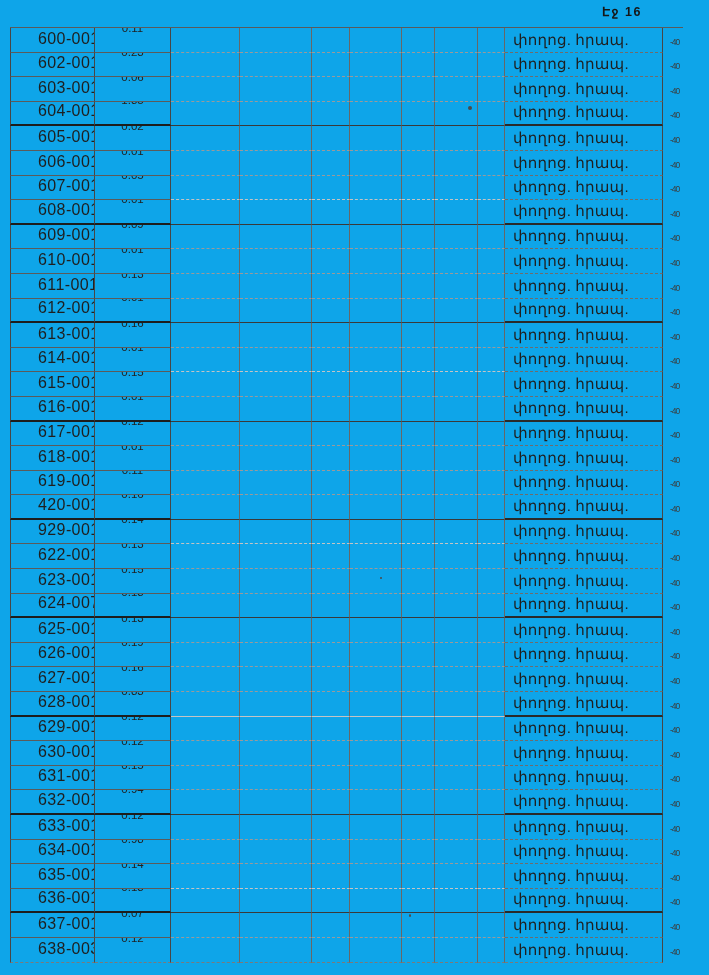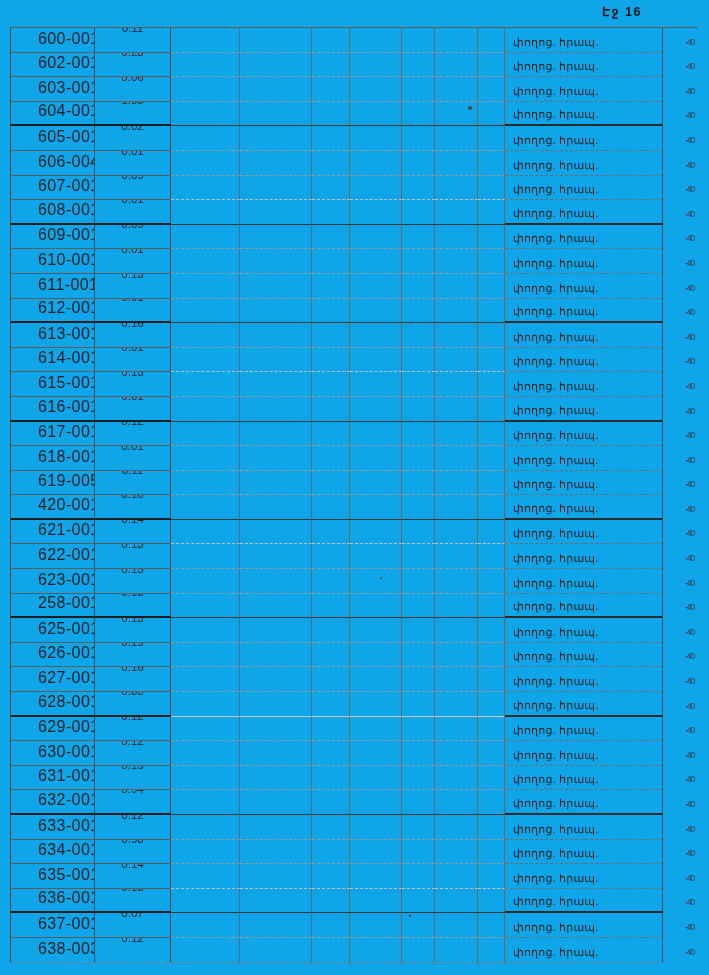--- a/index.html
+++ b/index.html
@@ -27,7 +27,7 @@
   .c1{width:76px;justify-content:center;padding-bottom:18px;font-size:11.5px;}
   .c2{width:69px;} .c3{width:72px;} .c4{width:38px;} .c5{width:52px;}
   .c6{width:33px;} .c7{width:43px;} .c8{width:27px;}
-  .c9{width:158px;padding:0 0 3px 8px;font-size:11px;letter-spacing:.2px;}
+  .c9{width:158px;padding:0 0 3px 8px;font-size:15px;letter-spacing:.2px;}
   .cell.empty{border-bottom:1px dashed #9a9a9a;border-right-color:#676767;}
   .cell.c9{border-bottom:1px dashed #6d6d6d;}
   .row.heavy .cell{border-bottom:2px solid #1d1d1d;}

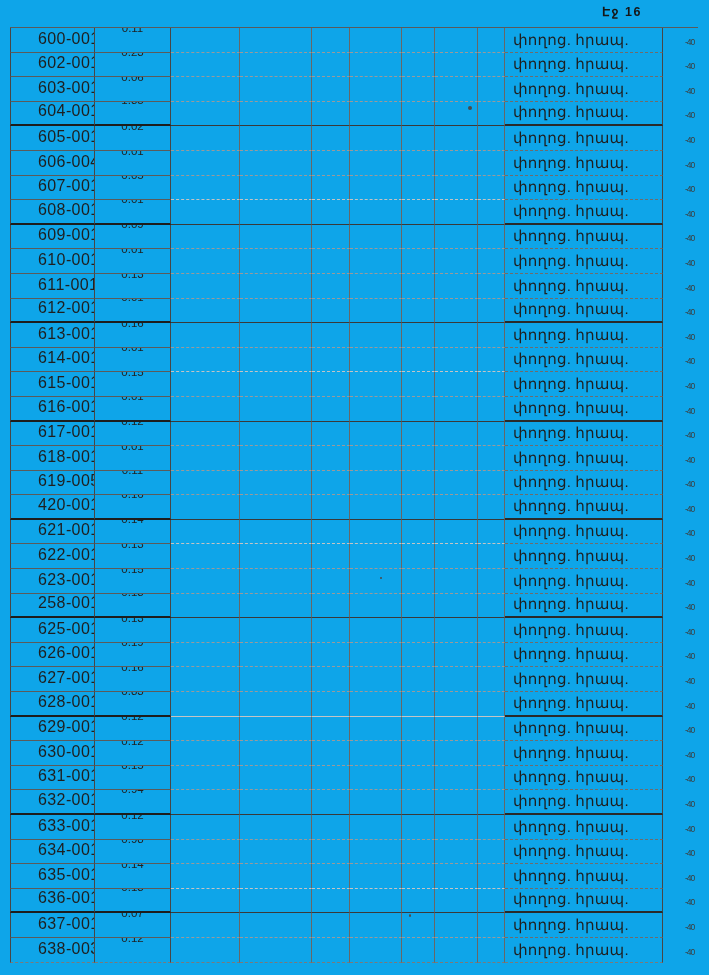--- a/index.html
+++ b/index.html
@@ -36,7 +36,7 @@
   .row:nth-child(7n) .cell.empty{border-bottom-color:#c4c4c4;}
   .row:last-child .cell{border-bottom:1px dashed #7a7a7a;}
   .edge{
-    width:13px;margin-left:22px;overflow:hidden;white-space:nowrap;
+    width:13px;margin-left:7px;overflow:hidden;white-space:nowrap;
     display:flex;align-items:flex-end;padding-bottom:6px;
     font-size:8.5px;color:#3c3c3c;letter-spacing:-1px;
   }

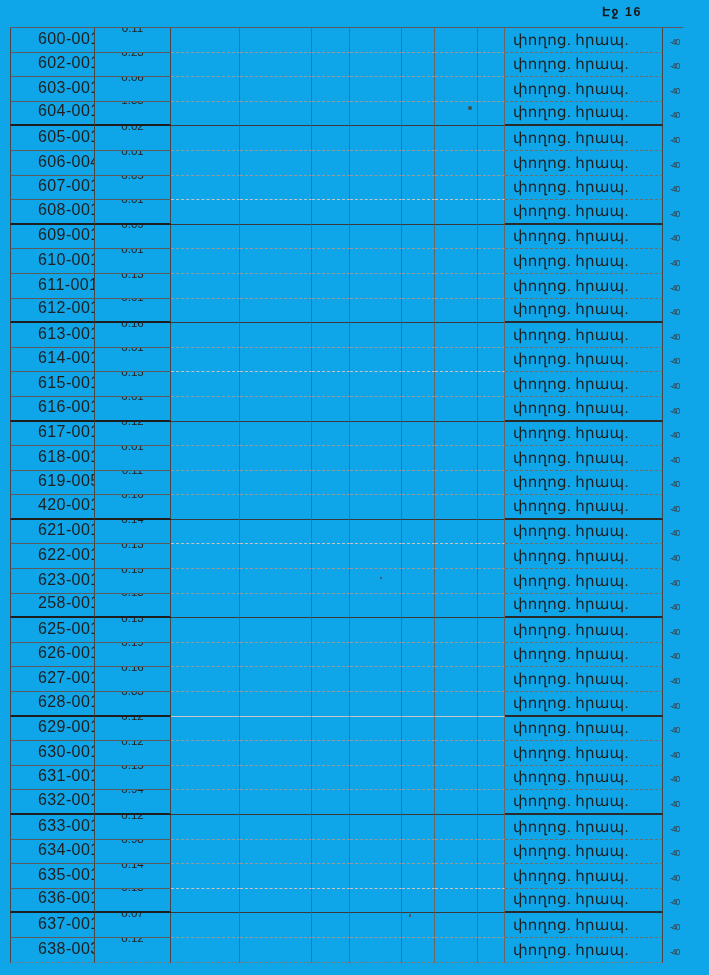--- a/index.html
+++ b/index.html
@@ -118,7 +118,7 @@
         <div class="edge">-40</div>
       </div>
       <div class="row">
-        <div class="cell c0">606-004</div>
+        <div class="cell c0">606-001</div>
         <div class="cell c1">0.01</div>
         <div class="cell c2 empty"></div>
         <div class="cell c3 empty"></div>

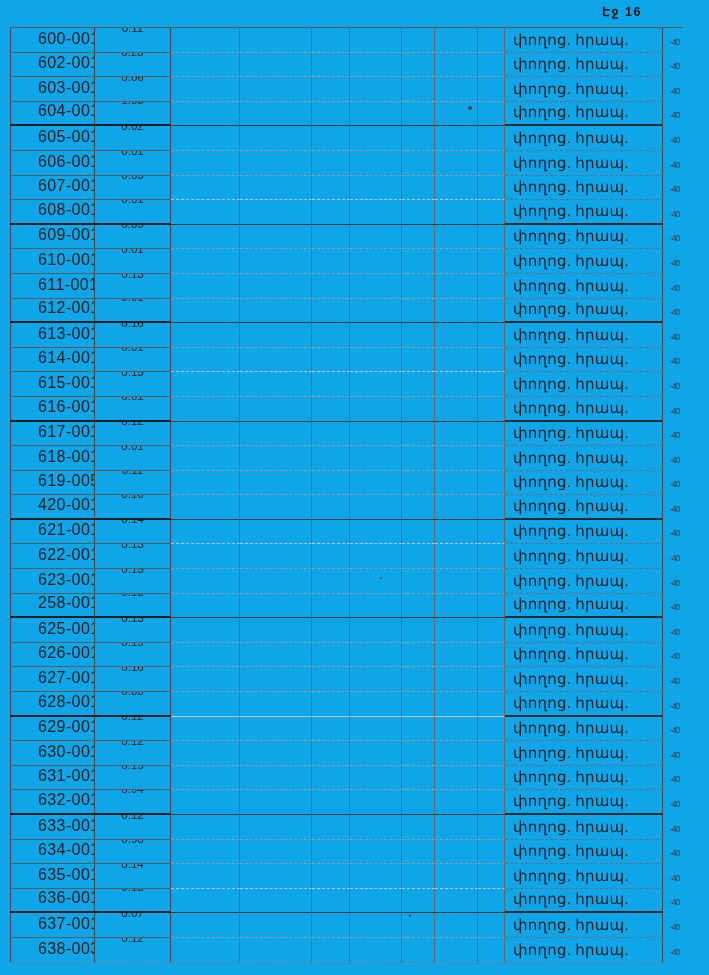--- a/index.html
+++ b/index.html
@@ -287,7 +287,7 @@
         <div class="edge">-40</div>
       </div>
       <div class="row">
-        <div class="cell c0">619-005</div>
+        <div class="cell c0">619-001</div>
         <div class="cell c1">0.11</div>
         <div class="cell c2 empty"></div>
         <div class="cell c3 empty"></div>

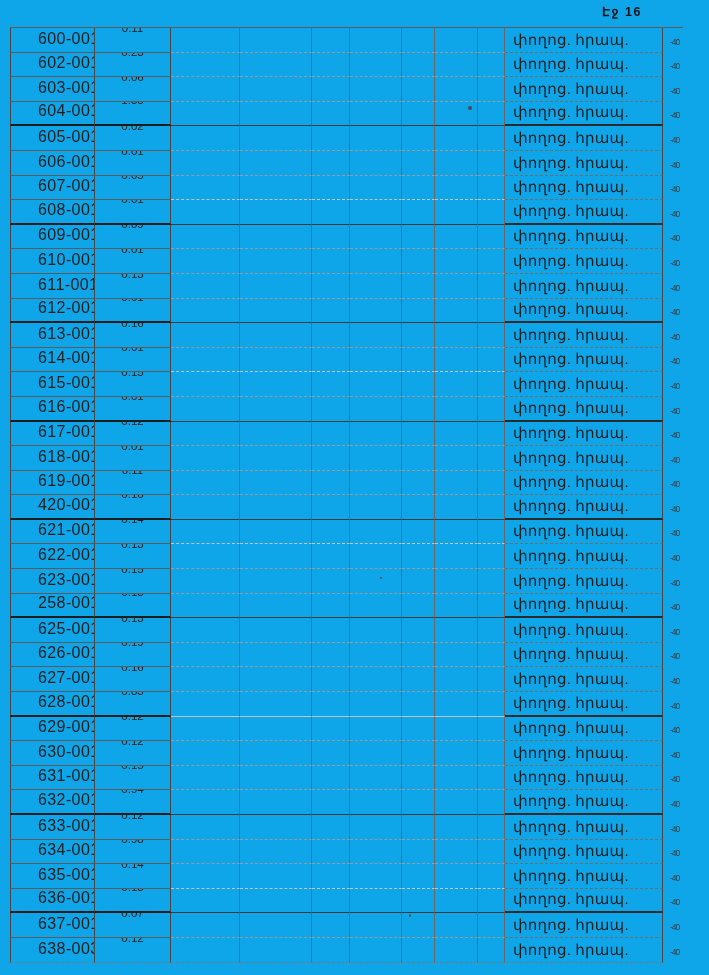--- a/index.html
+++ b/index.html
@@ -313,7 +313,7 @@
         <div class="edge">-40</div>
       </div>
       <div class="row">
-        <div class="cell c0">621-001</div>
+        <div class="cell c0">929-001</div>
         <div class="cell c1">0.14</div>
         <div class="cell c2 empty"></div>
         <div class="cell c3 empty"></div>

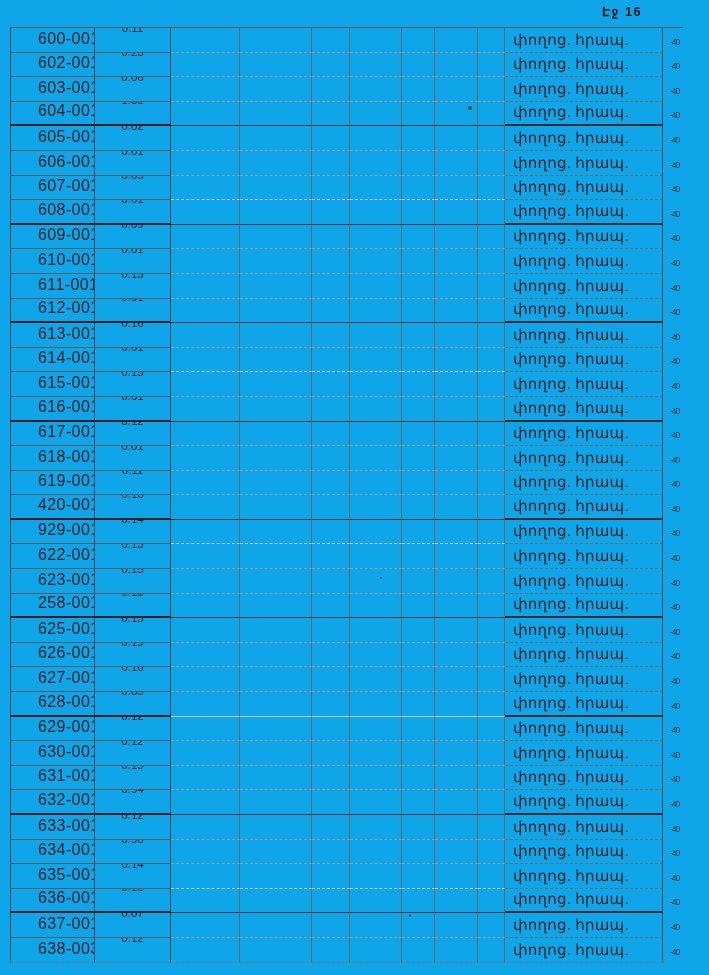--- a/index.html
+++ b/index.html
@@ -352,7 +352,7 @@
         <div class="edge">-40</div>
       </div>
       <div class="row heavy">
-        <div class="cell c0">258-001</div>
+        <div class="cell c0">624-007</div>
         <div class="cell c1">0.13</div>
         <div class="cell c2 empty"></div>
         <div class="cell c3 empty"></div>

